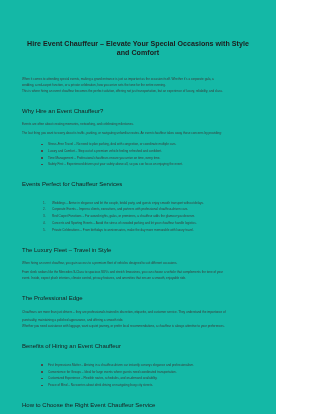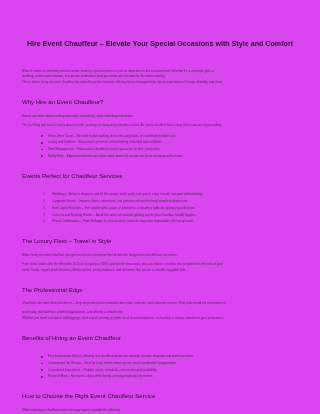--- a/index.html
+++ b/index.html
@@ -16,9 +16,9 @@
     -webkit-font-smoothing: antialiased;
   }
   .page {
-    width: 320px;
+    width: 276px;
     height: 414px;
-    background: #d946ef;
+    background: #14b8a6;
     box-sizing: border-box;
     padding: 0 22px;
     position: relative;

